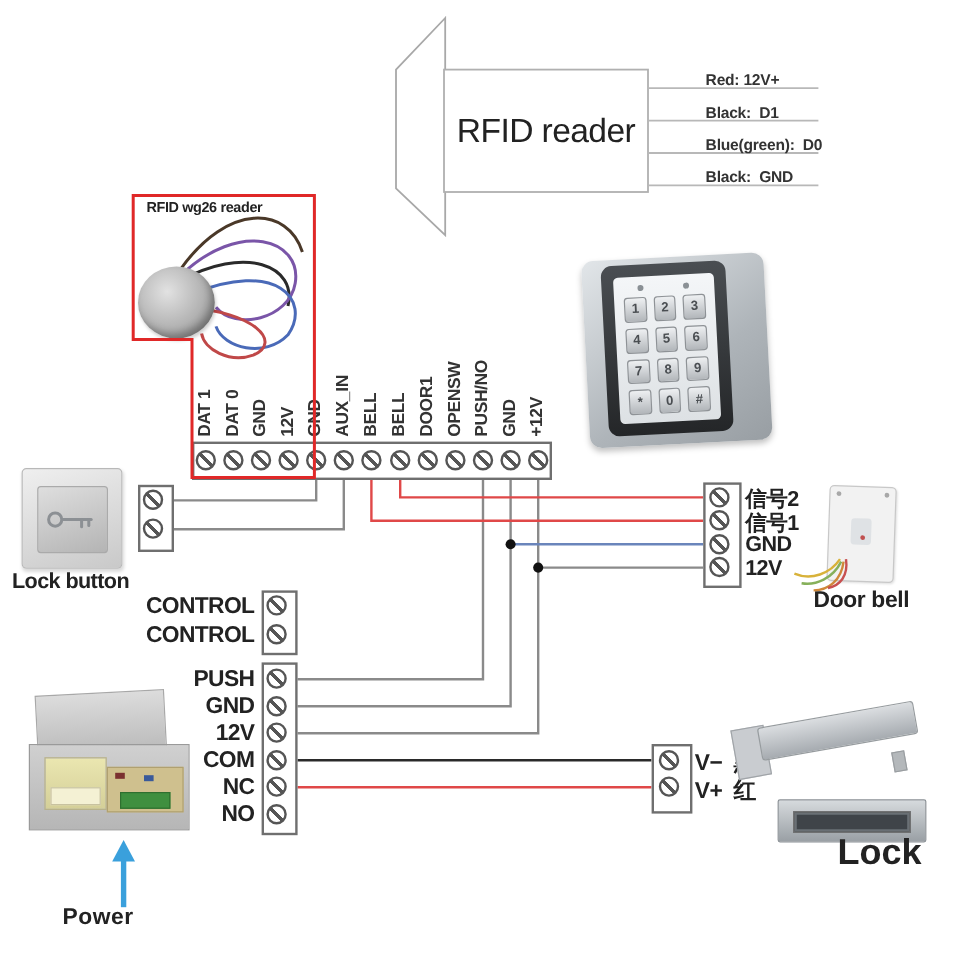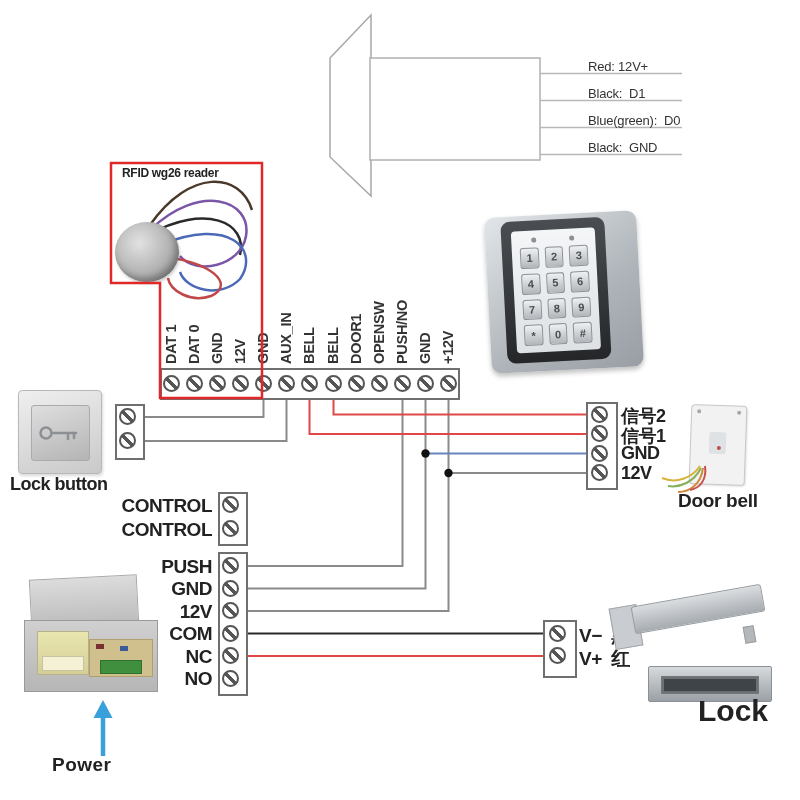--- a/index.html
+++ b/index.html
@@ -21,7 +21,7 @@
   
   .rfid-title{position:absolute;left:370px;top:58px;width:170px;height:102px;z-index:2;
               display:flex;align-items:center;justify-content:center;font-size:28px;color:#222;letter-spacing:-0.5px;}
-  .wirelbl{position:absolute;left:588px;z-index:2;font-size:13px;font-weight:normal;color:#333;letter-spacing:-0.2px;white-space:nowrap;}
+  .wirelbl{position:absolute;left:588px;z-index:2;font-size:13px;font-weight:bold;color:#333;letter-spacing:-0.2px;white-space:nowrap;}
 
   
   .acbody{position:absolute;left:488px;top:214px;width:152px;height:156px;z-index:2;transform:rotate(-3deg);

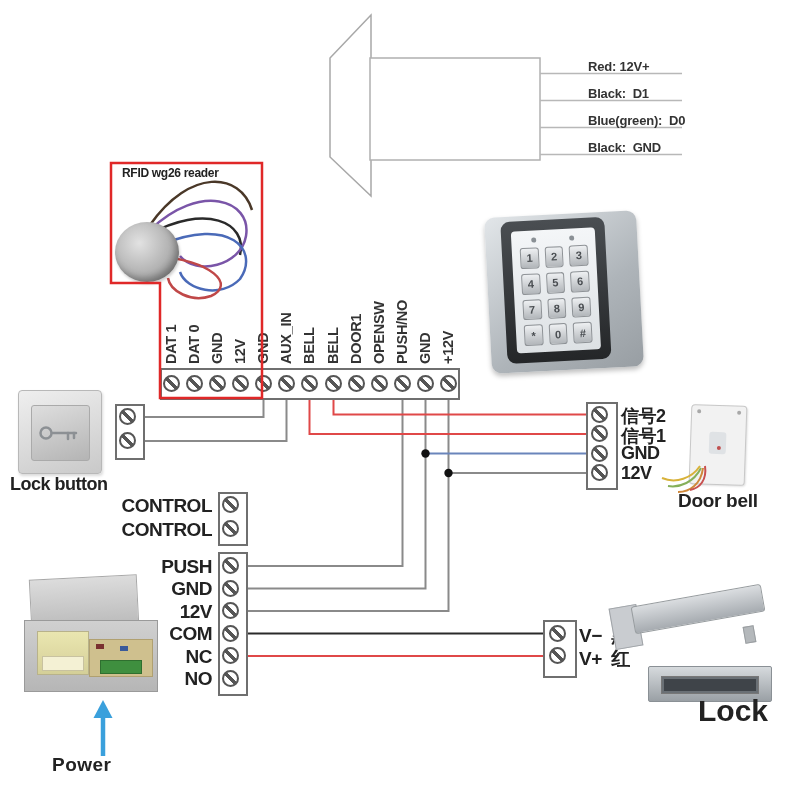--- a/index.html
+++ b/index.html
@@ -142,6 +142,7 @@
     </g>
   </svg>
 
+  <div class="rfid-title">RFID reader</div>
   <div class="wirelbl pre" style="top:59px;">Red: 12V+</div>
   <div class="wirelbl pre" style="top:86px;">Black:  D1</div>
   <div class="wirelbl pre" style="top:113px;">Blue(green):  D0</div>

